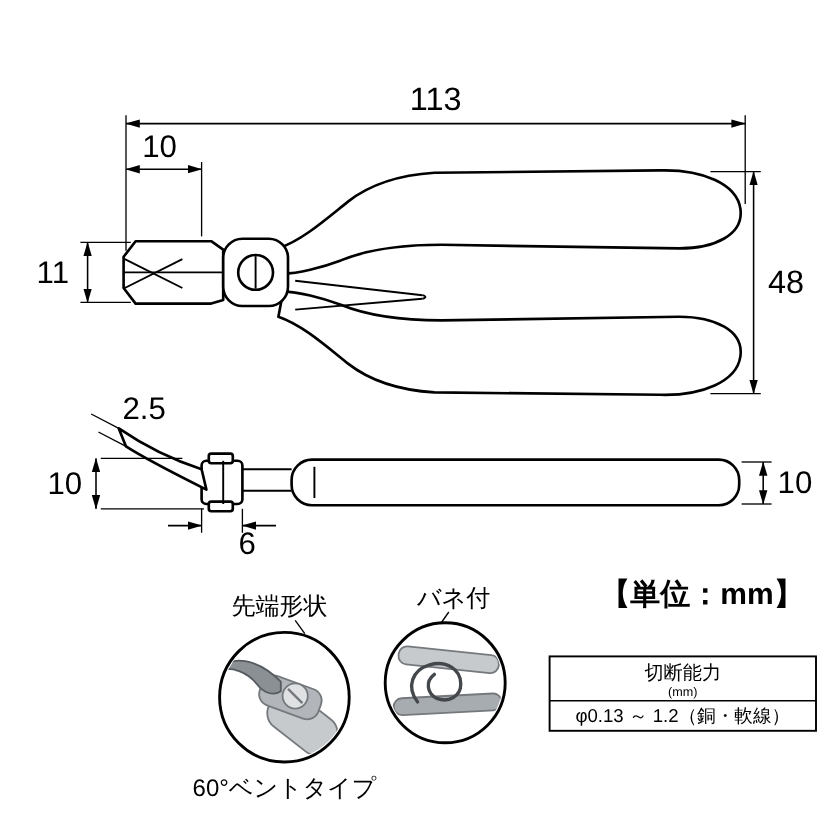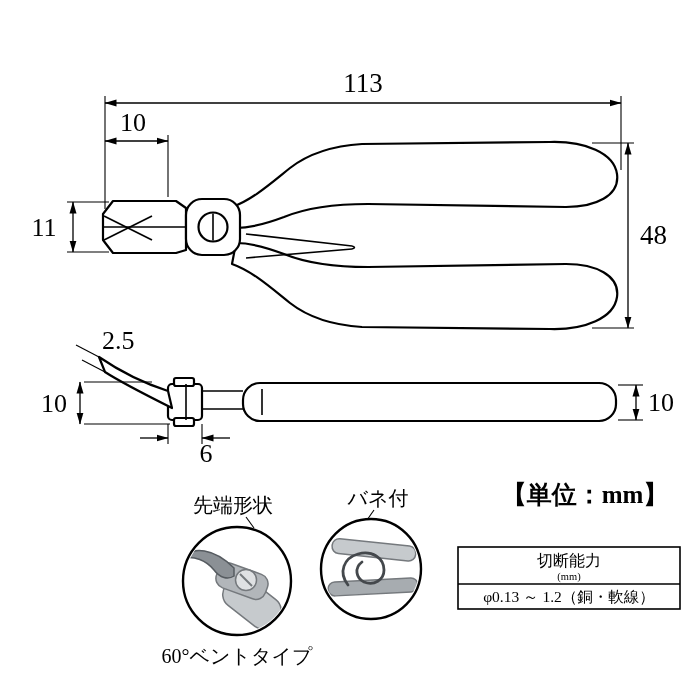--- a/index.html
+++ b/index.html
@@ -4,7 +4,7 @@
 <style>
   html,body{margin:0;padding:0;background:#fff;}
   body{width:700px;height:700px;font-family:"Liberation Sans", sans-serif;}
-  #canvas{width:700px;height:700px;position:relative;font-family:Liberation Serif, serif;}
+  #canvas{width:700px;height:700px;position:relative;}
   svg{display:block;}
   .outline{fill:#fff;stroke:#000;stroke-width:2.2;stroke-linejoin:round;}
   .thin{fill:none;stroke:#000;stroke-width:1.6;}

